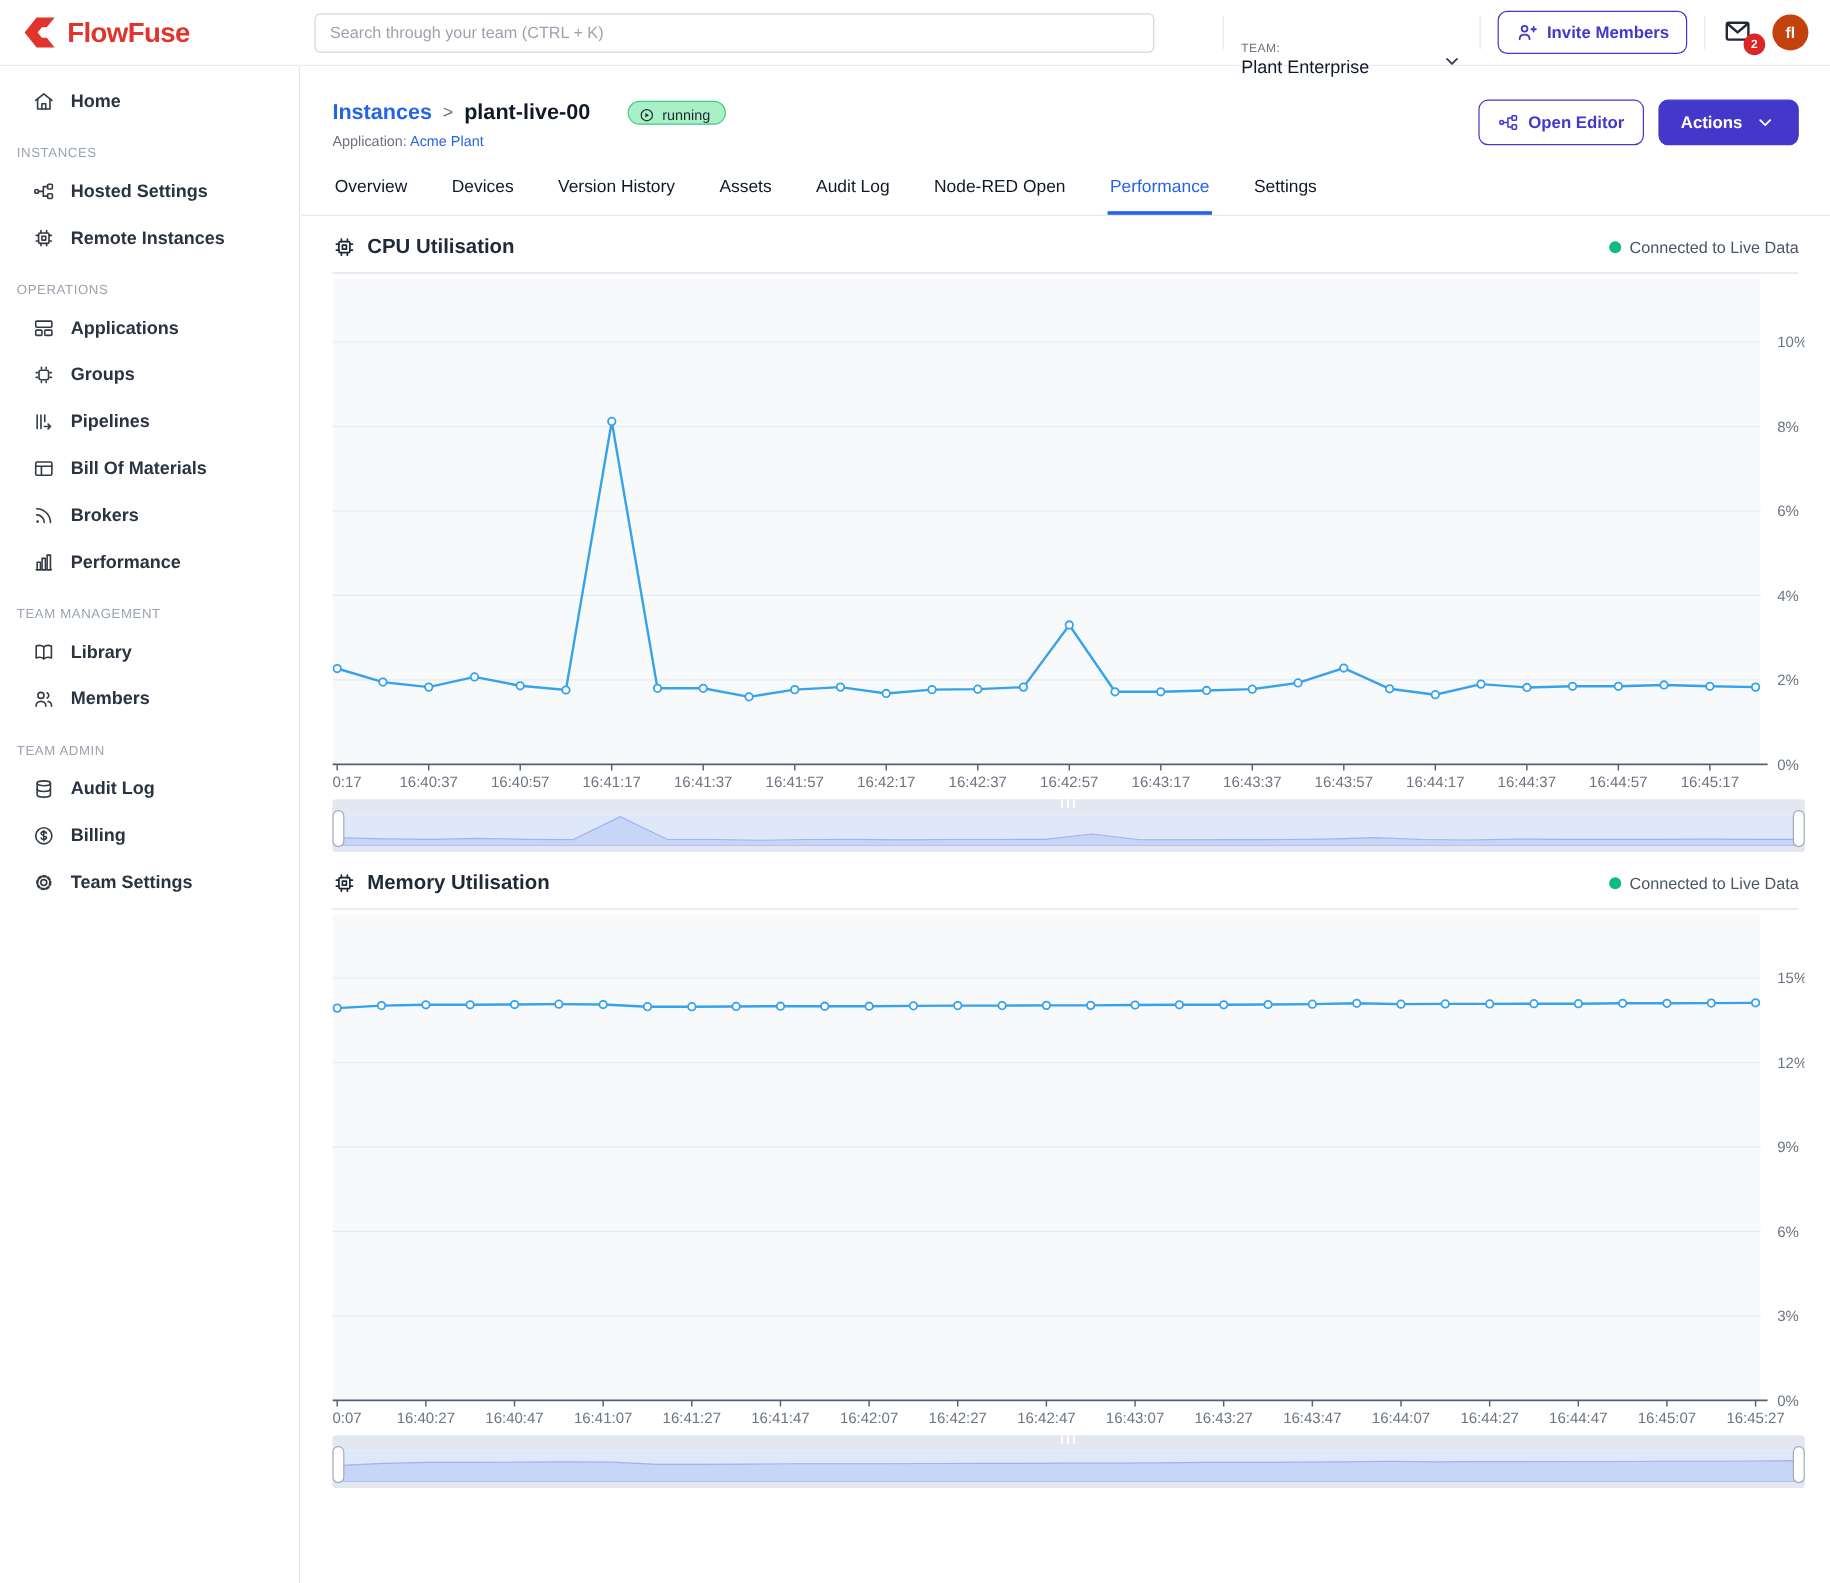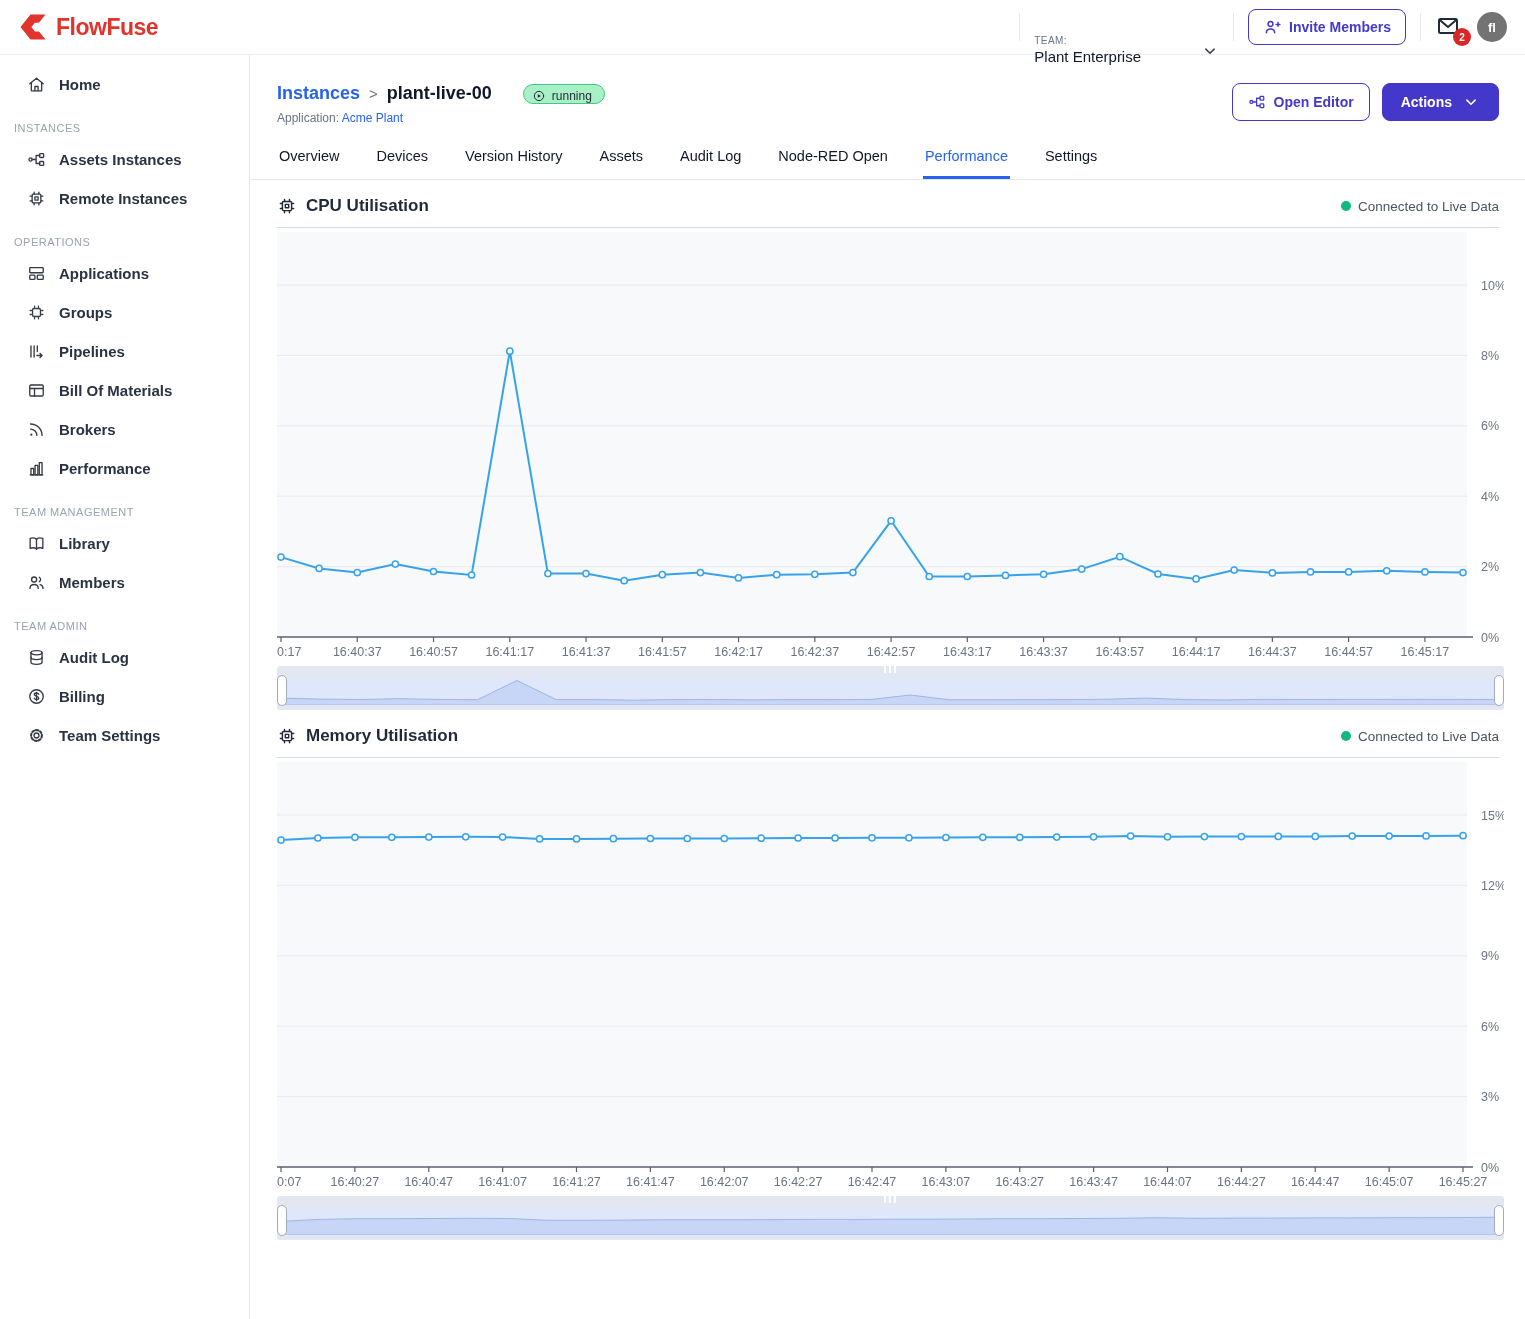--- a/index.html
+++ b/index.html
@@ -106,6 +106,7 @@
     </svg>
     <span class="brand-text">FlowFuse</span>
   </div>
+  <input class="search" placeholder="Search through your team (CTRL + K)" style="">
   <div class="tb-right">
     <div class="vdiv"></div>
     <div class="team-select">

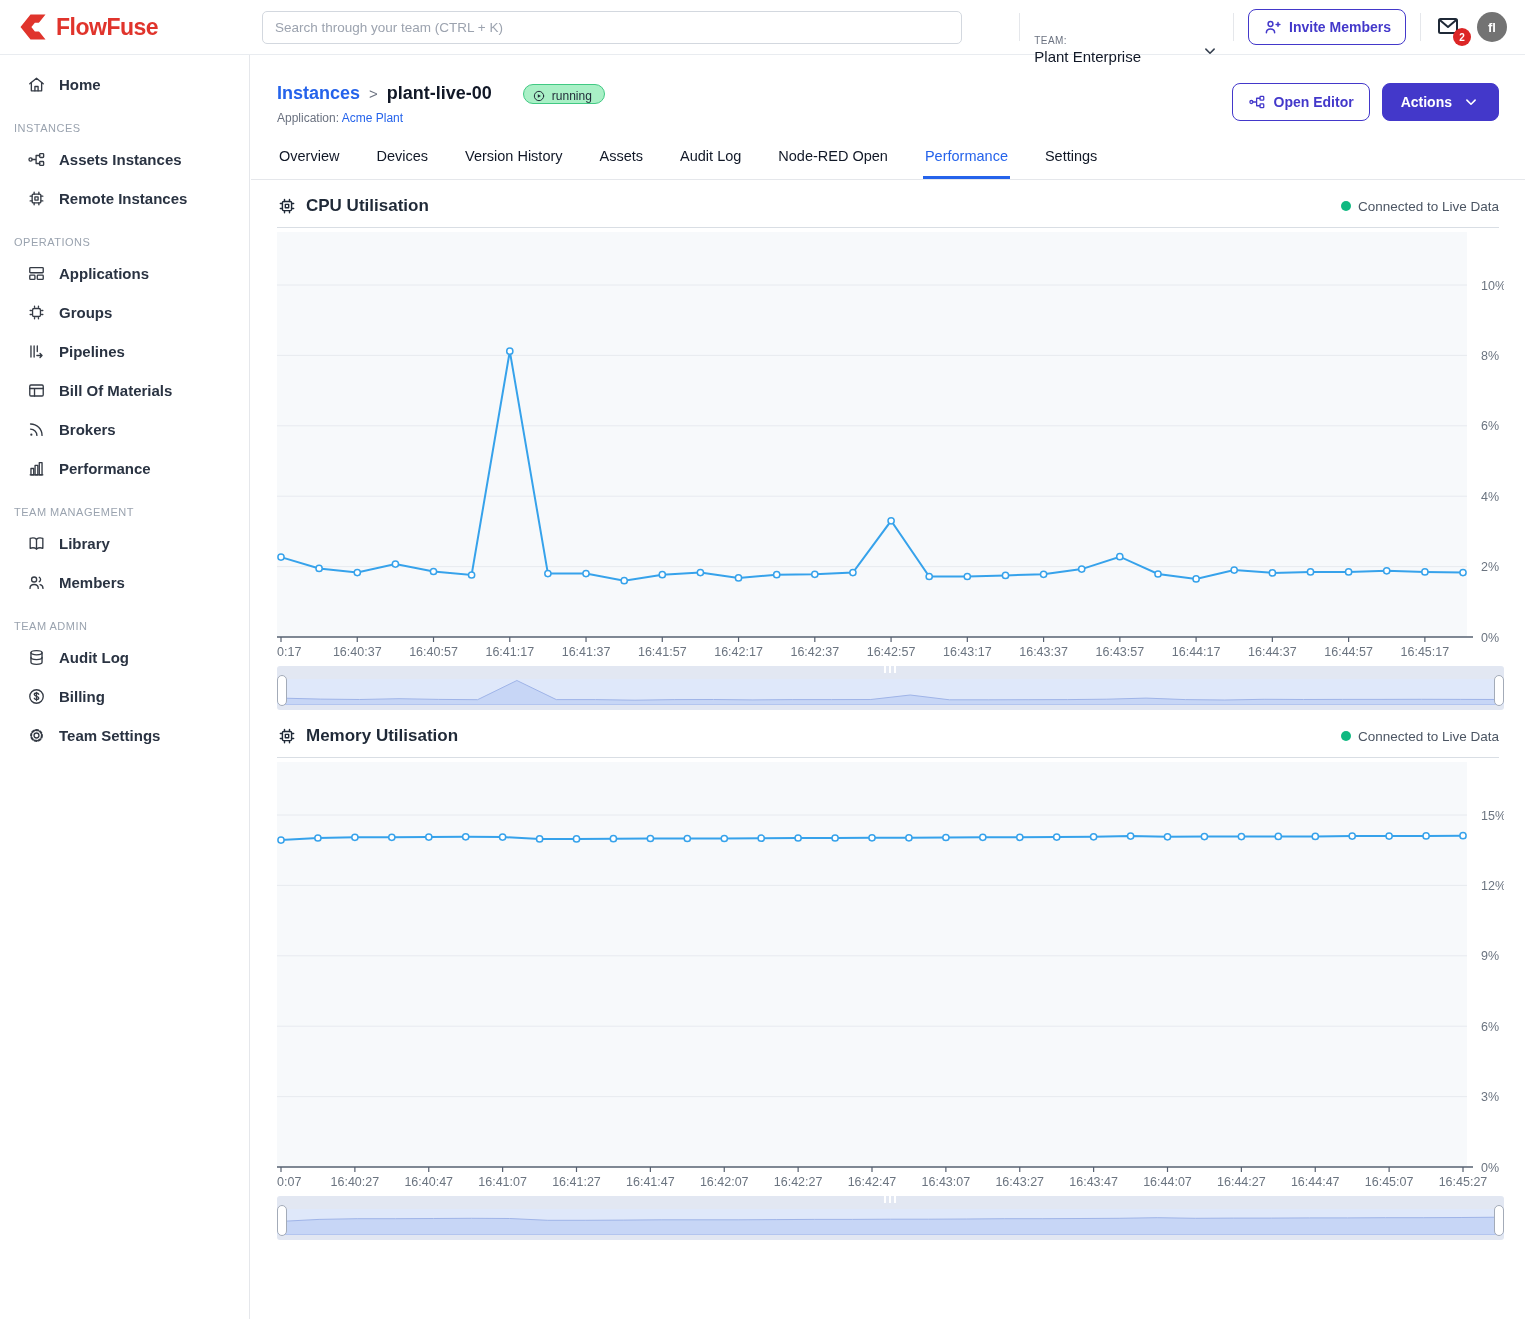--- a/index.html
+++ b/index.html
@@ -32,7 +32,7 @@
   .badge { position:absolute; right:-8px; bottom:-6px; background:#DC2626; color:#fff; font-size:10px;
     font-weight:700; width:18px; height:18px; border-radius:50%; display:flex; align-items:center;
     justify-content:center; }
-  .avatar { width:30px; height:30px; border-radius:50%; background:#737373; color:#fff; font-size:13px;
+  .avatar { width:30px; height:30px; border-radius:50%; background:#c2410c; color:#fff; font-size:13px;
     display:flex; align-items:center; justify-content:center; cursor:pointer;font-weight:bold; }
 
   

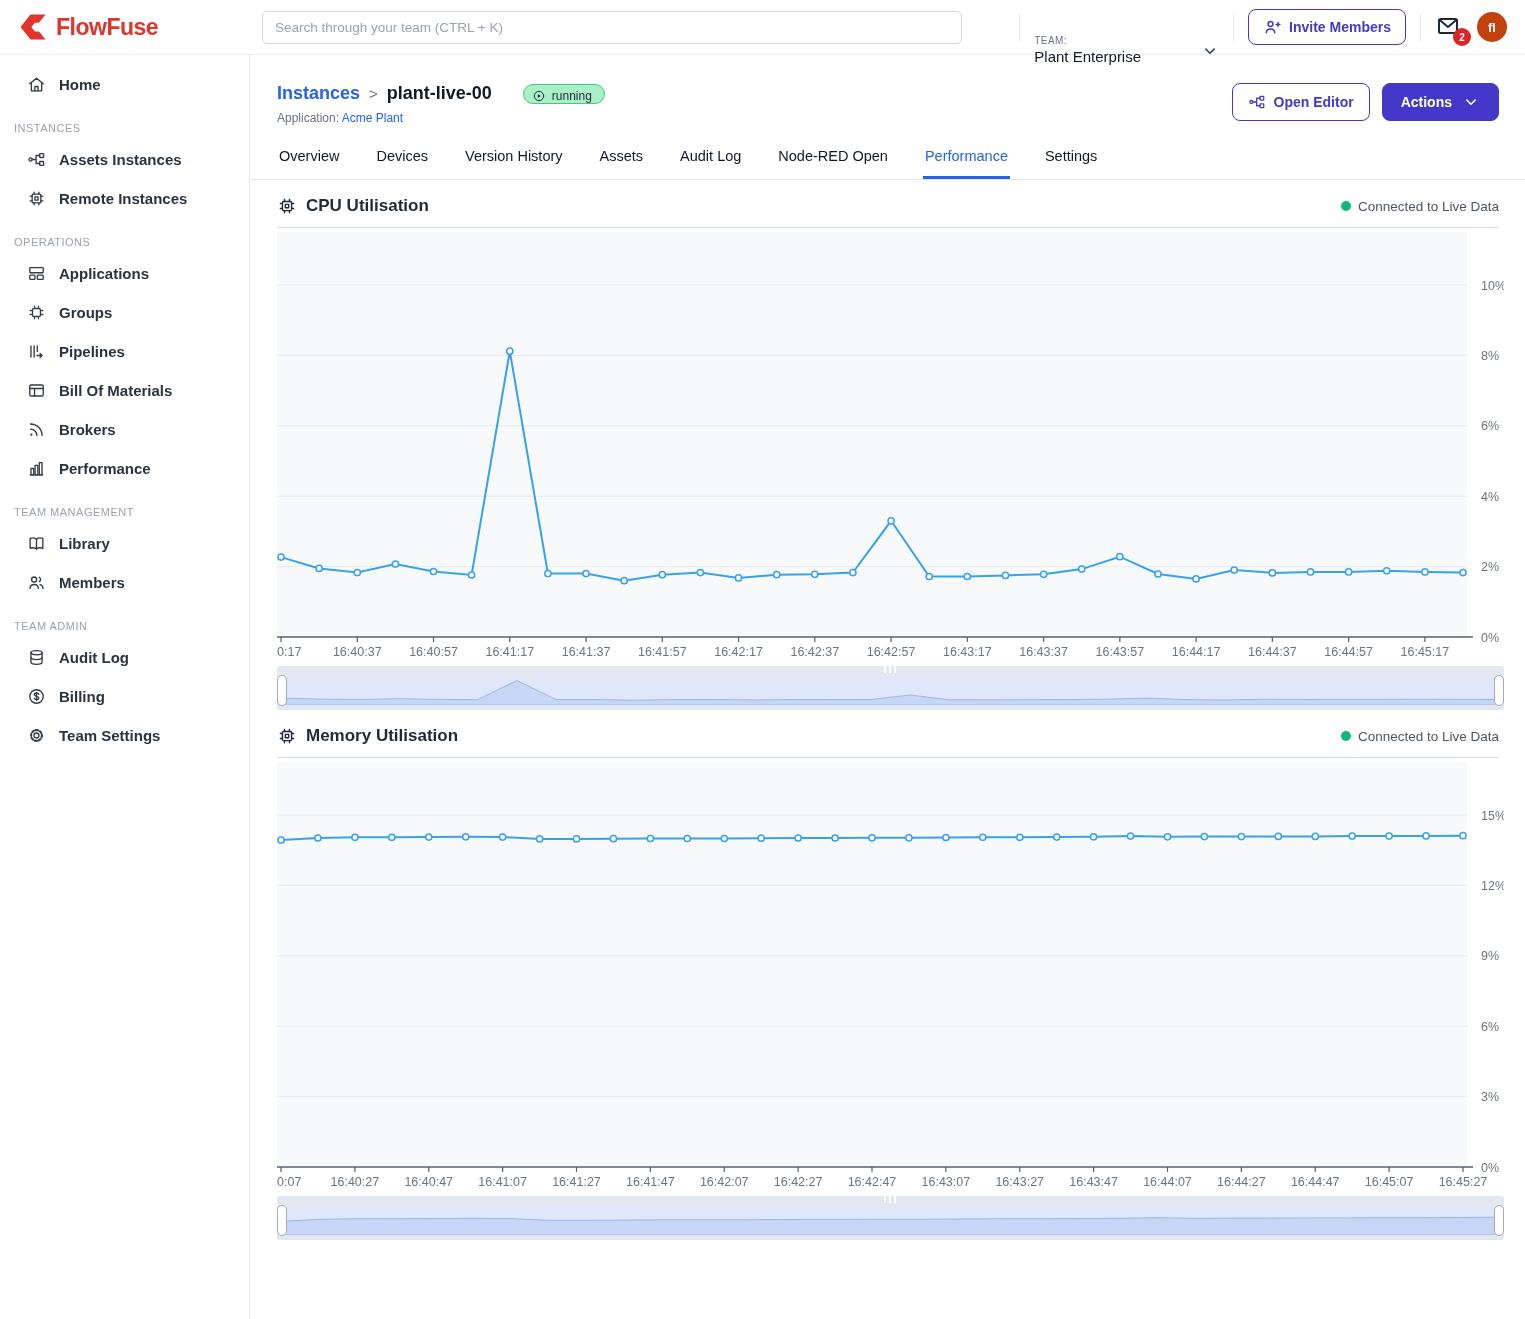--- a/index.html
+++ b/index.html
@@ -163,7 +163,7 @@
           <path d="M6.5 12h5M11.5 12V7h4.5M11.5 12v5h4.5"></path>
         </svg>
       </span>
-    <span>Assets Instances</span>
+    <span>Hosted Settings</span>
   </div>
   <div class="side-item">
     <span class="sicon">

